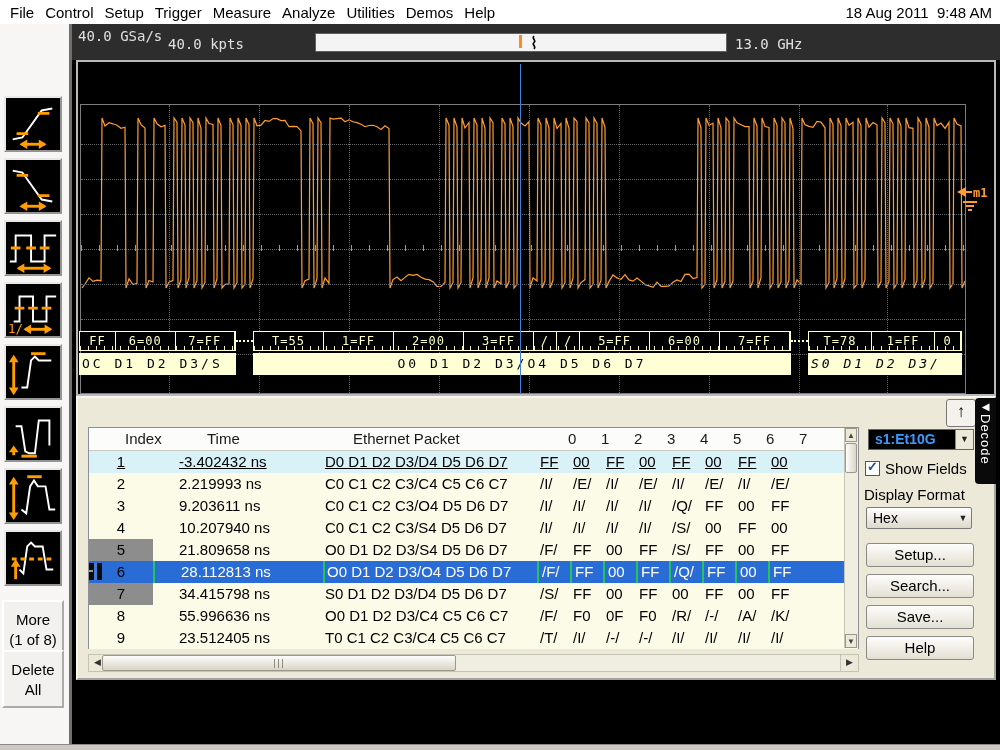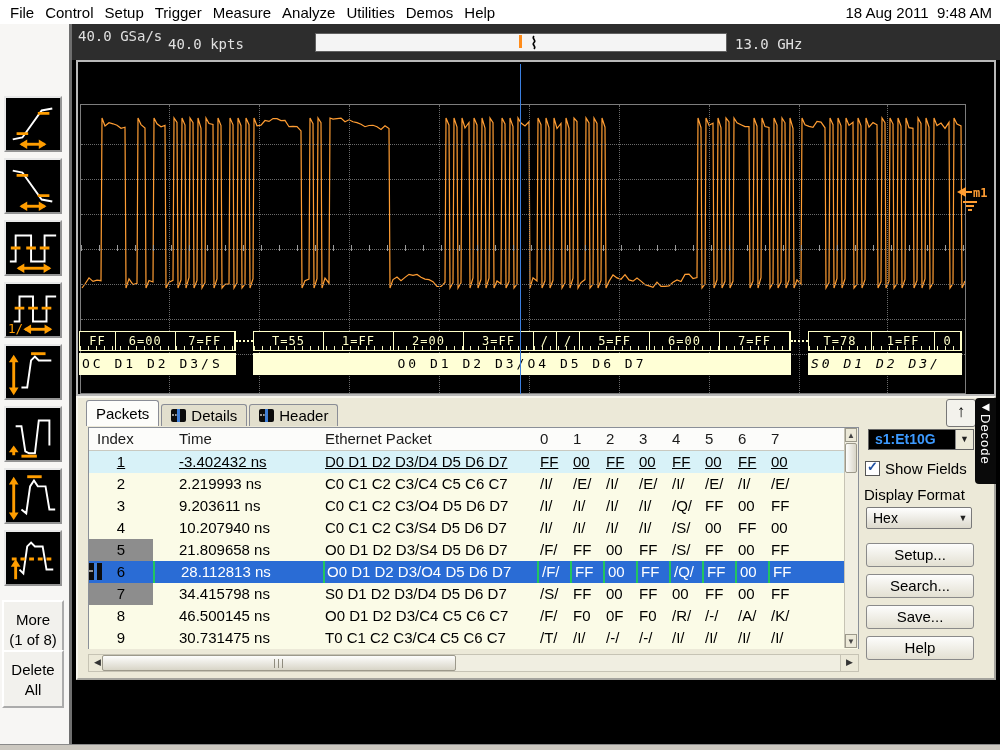--- a/index.html
+++ b/index.html
@@ -320,19 +320,6 @@
     </div>
 
     <div class="panel">
-      <div class="tabs" id="tabs">
-          <div class="tab active">
-            <span>Packets</span>
-          </div>
-          <div class="tab">
-            <div class="dicon"></div>
-            <span>Details</span>
-          </div>
-          <div class="tab">
-            <div class="dicon"></div>
-            <span>Header</span>
-          </div>
-        </div>
       <div class="up-btn">↑</div>
 
       <div class="tableWrap">

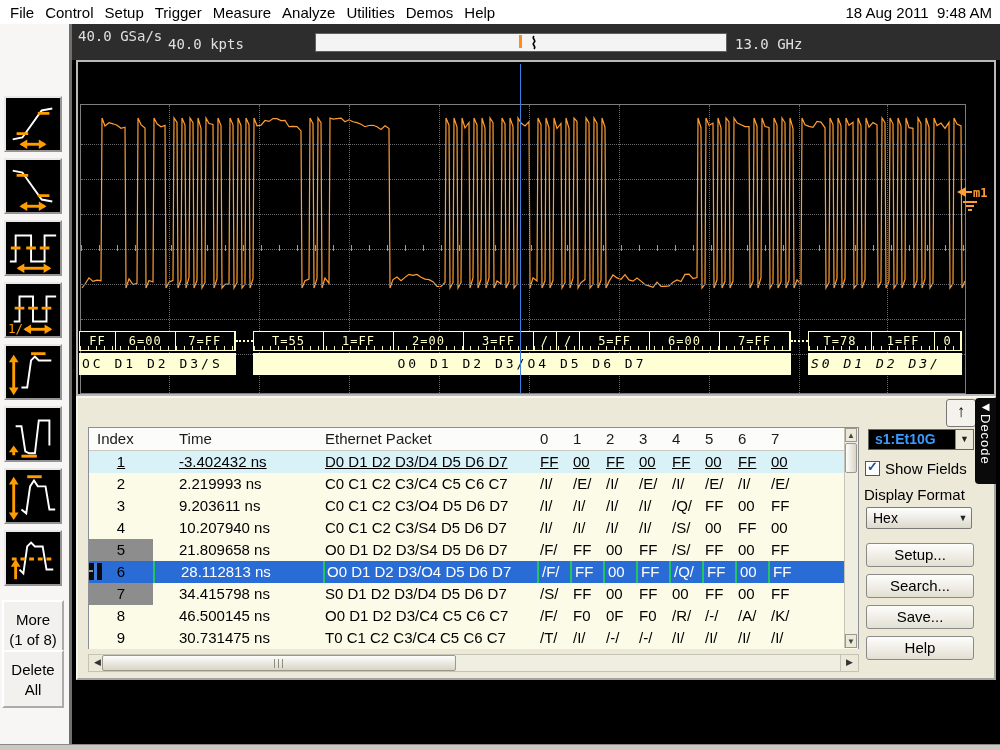--- a/index.html
+++ b/index.html
@@ -81,7 +81,7 @@
   .thead{background:#fcfcfa;border-bottom:1px solid #c9c9c0;color:#1a1a1a;}
   .tc{flex:0 0 auto;box-sizing:border-box;overflow:hidden;white-space:nowrap;}
   .c-idx{width:64px;text-align:center;position:relative;}
-  .thead .c-idx{text-align:left;padding-left:8px;}
+  .thead .c-idx{text-align:left;padding-left:8px;margin-left:28px;}
   .c-time{width:170px;padding-left:26px;}
   .c-pkt{width:214px;padding-left:2px;}
   .c-b{width:33px;padding-left:3px;}

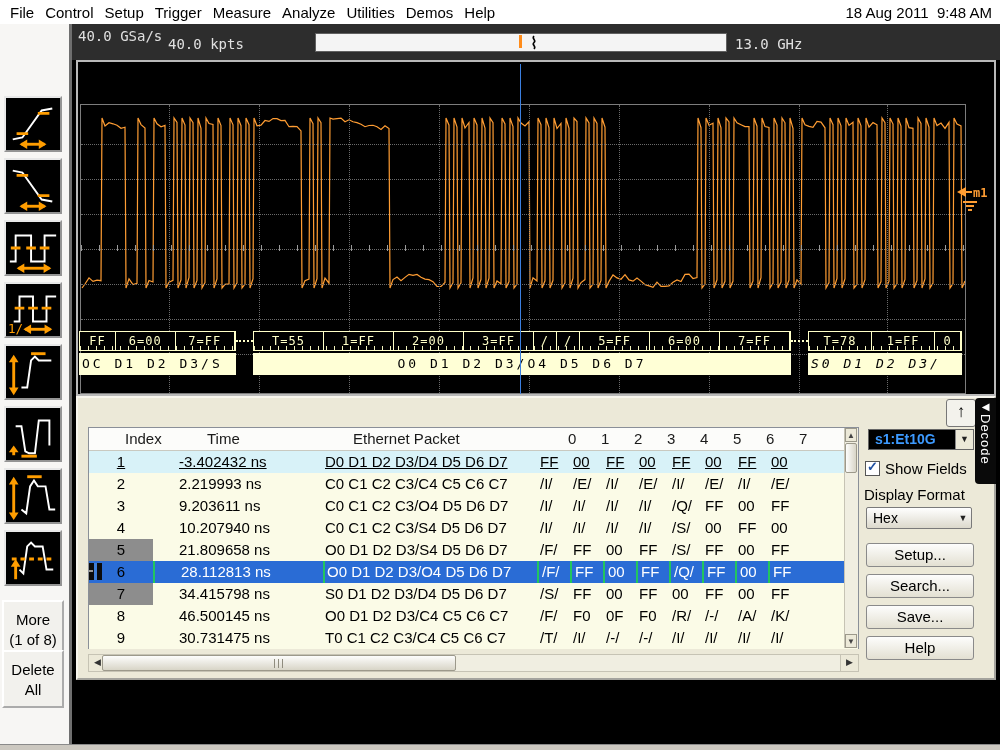--- a/index.html
+++ b/index.html
@@ -438,7 +438,7 @@
             </div>
             <div class="trow r-normal">
               <div class="tc c-idx" style="width: 64px;">8</div>
-              <div class="tc c-time" style="width: 170px;">46.500145 ns</div>
+              <div class="tc c-time" style="width: 170px;">55.996636 ns</div>
               <div class="tc c-pkt" style="width: 214px;">O0 D1 D2 D3/C4 C5 C6 C7</div>
               <div class="tc c-b" style="width: 33px;">/F/</div>
               <div class="tc c-b" style="width: 33px;">F0</div>

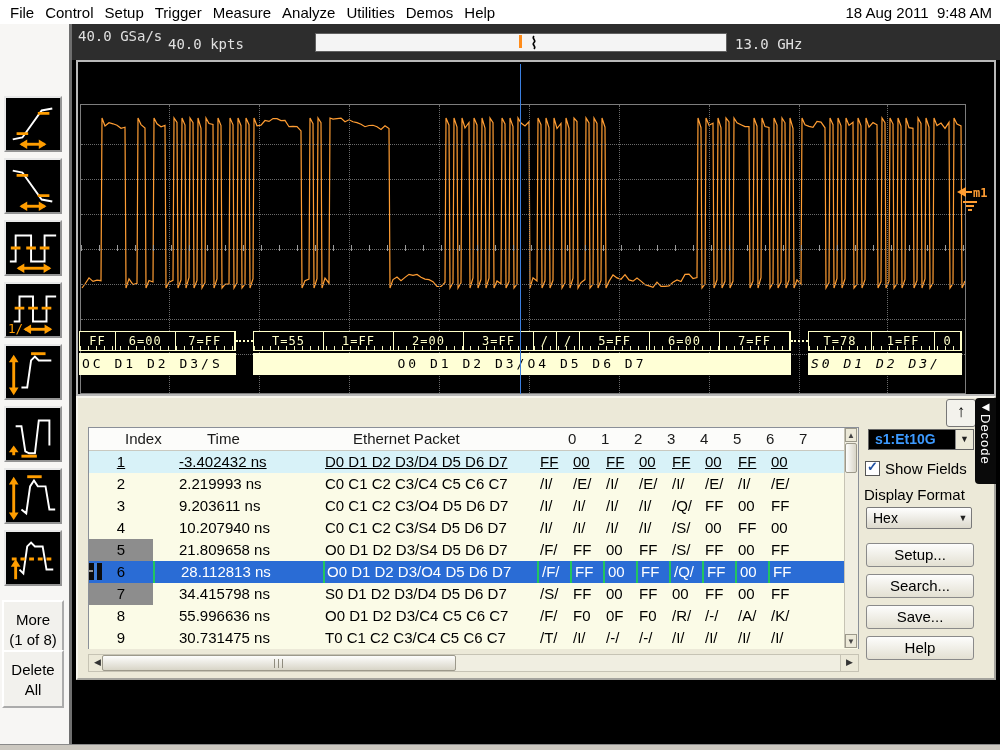--- a/index.html
+++ b/index.html
@@ -452,7 +452,7 @@
             </div>
             <div class="trow r-normal">
               <div class="tc c-idx" style="width: 64px;">9</div>
-              <div class="tc c-time" style="width: 170px;">30.731475 ns</div>
+              <div class="tc c-time" style="width: 170px;">23.512405 ns</div>
               <div class="tc c-pkt" style="width: 214px;">T0 C1 C2 C3/C4 C5 C6 C7</div>
               <div class="tc c-b" style="width: 33px;">/T/</div>
               <div class="tc c-b" style="width: 33px;">/I/</div>

